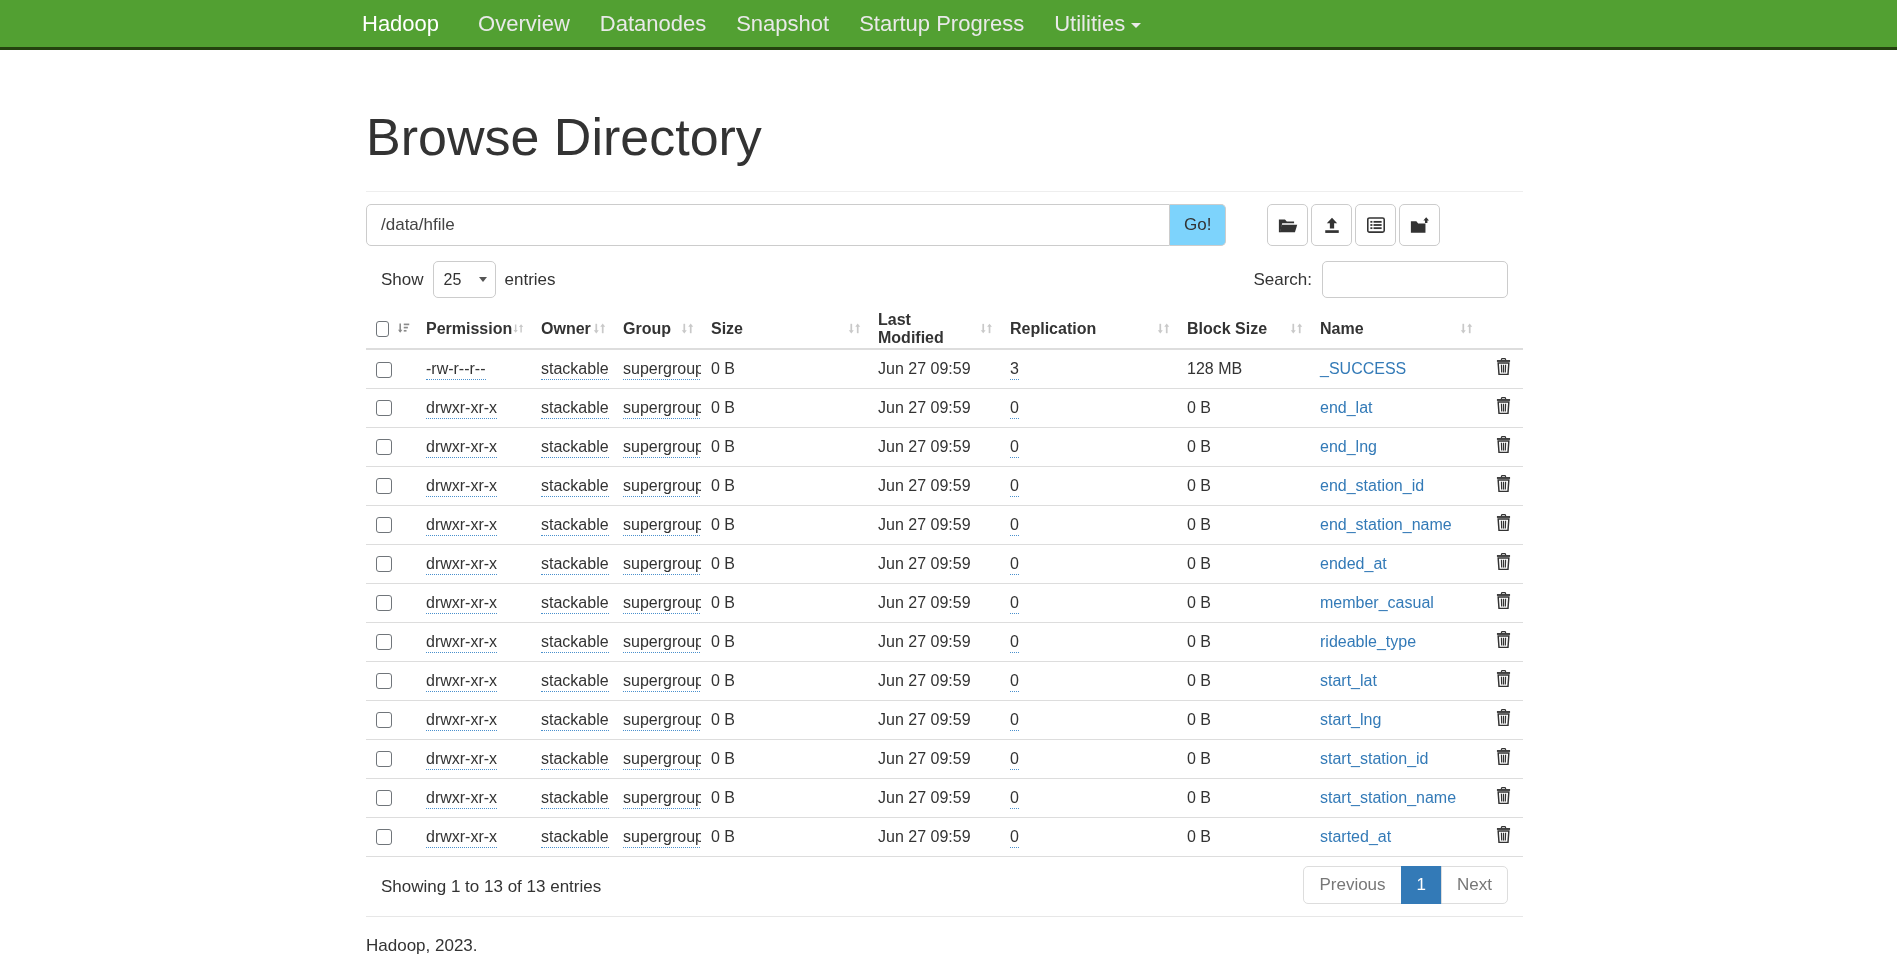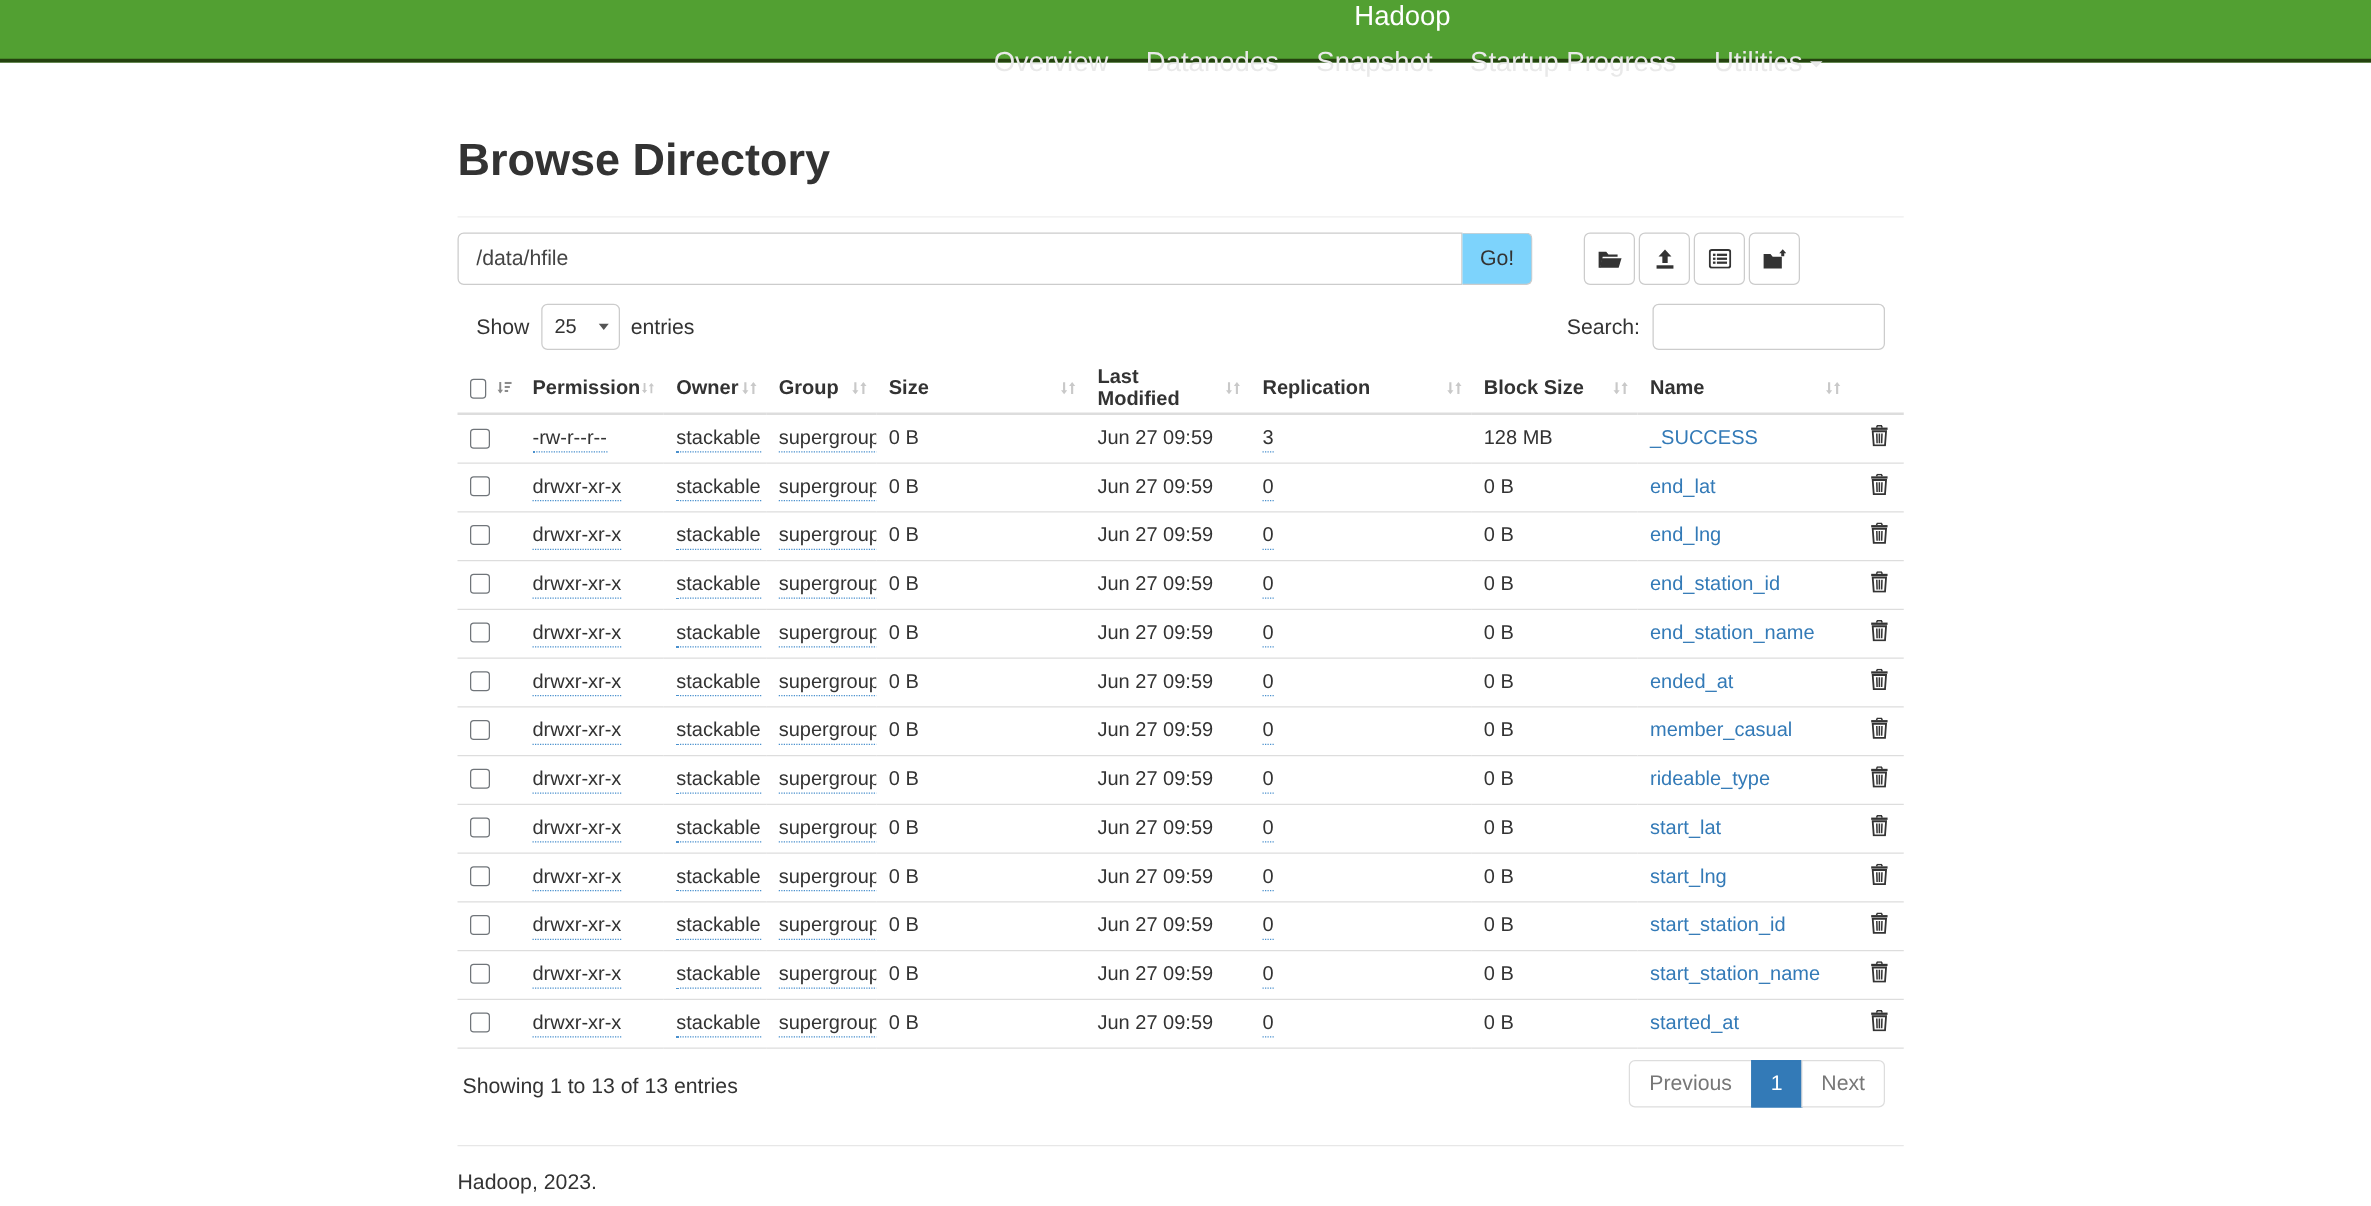--- a/index.html
+++ b/index.html
@@ -10,7 +10,7 @@
 
   
   .navbar { height: 50px; background: var(--green); border-bottom: 3px solid var(--green-border); }
-  .navbar-inner { margin-left: 347px; height: 47px; display: flex; align-items: center; flex-direction: column; }
+  .navbar-inner { margin-left: 347px; height: 47px; display: flex; align-items: center; }
   .brand { color: #fff; font-size: 22px; padding: 0 15px; text-decoration: none; cursor: pointer; }
   .nav-menu { list-style: none; display: flex; align-items: center; margin-left: 9px; }
   .nav-menu li a { display: block; color: #e9e9e9; font-size: 22px; padding: 0 15px; line-height: 47px; text-decoration: none; cursor: pointer; white-space: nowrap; }

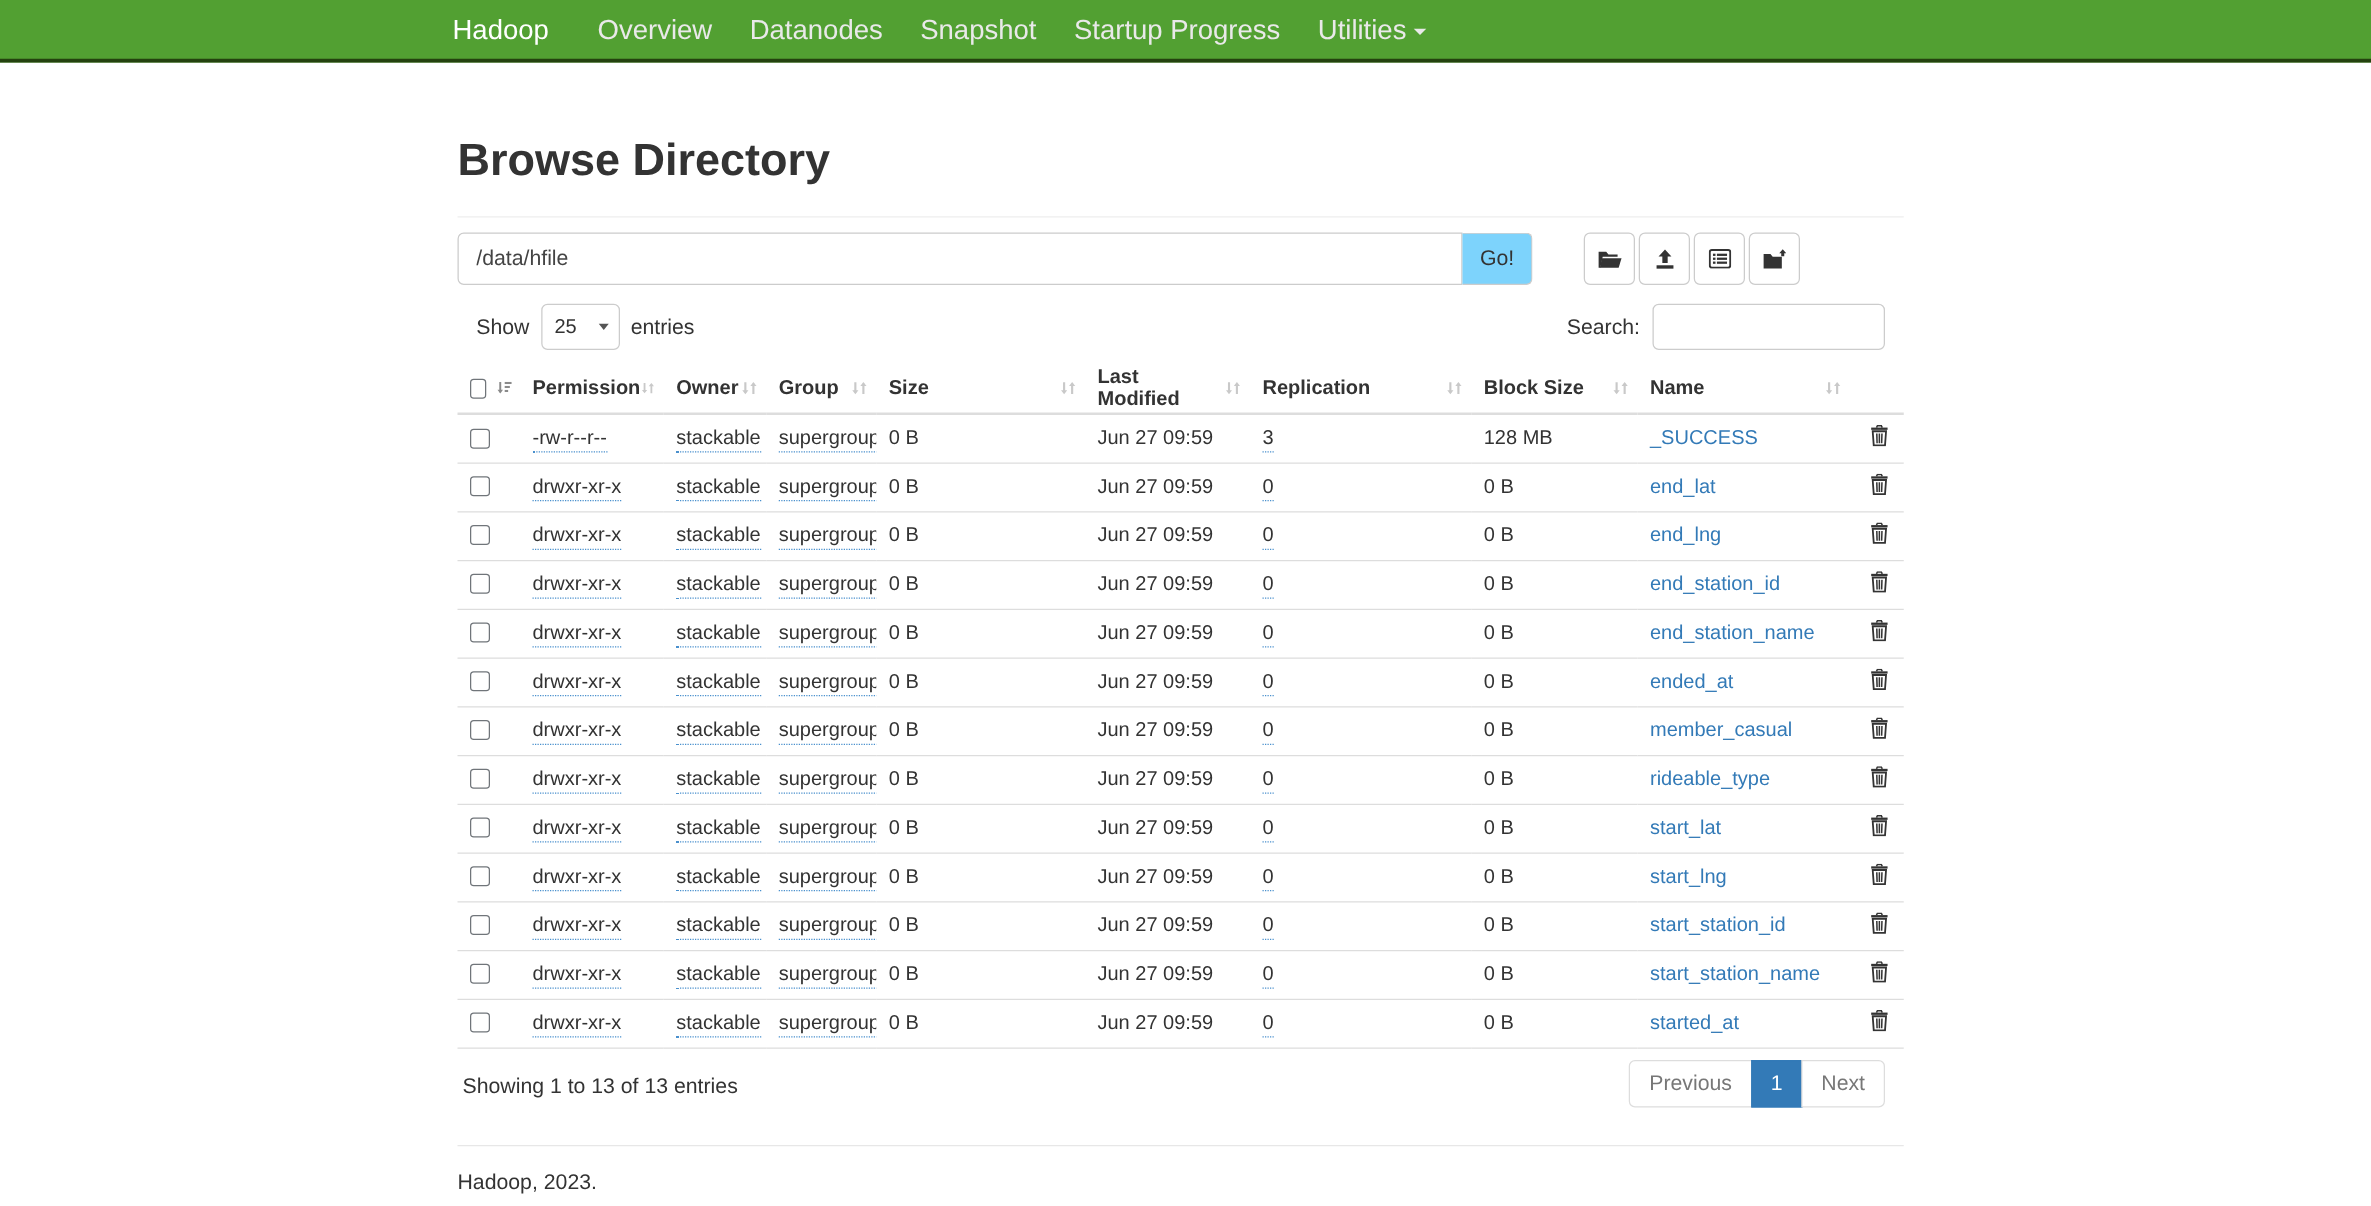--- a/index.html
+++ b/index.html
@@ -20,7 +20,7 @@
   .container { width: 1157px; margin-left: 366px; position: relative; }
 
   .page-header { margin-top: 57px; padding-bottom: 24px; border-bottom: 1px solid #eee; }
-  .page-header h1 { font-size: 36px; font-weight: 700; color: #333; letter-spacing: 0; }
+  .page-header h1 { font-size: 52px; font-weight: 400; color: #333; letter-spacing: 0; }
 
   
   .pathbar { margin-top: 12px; display: flex; align-items: flex-start; }

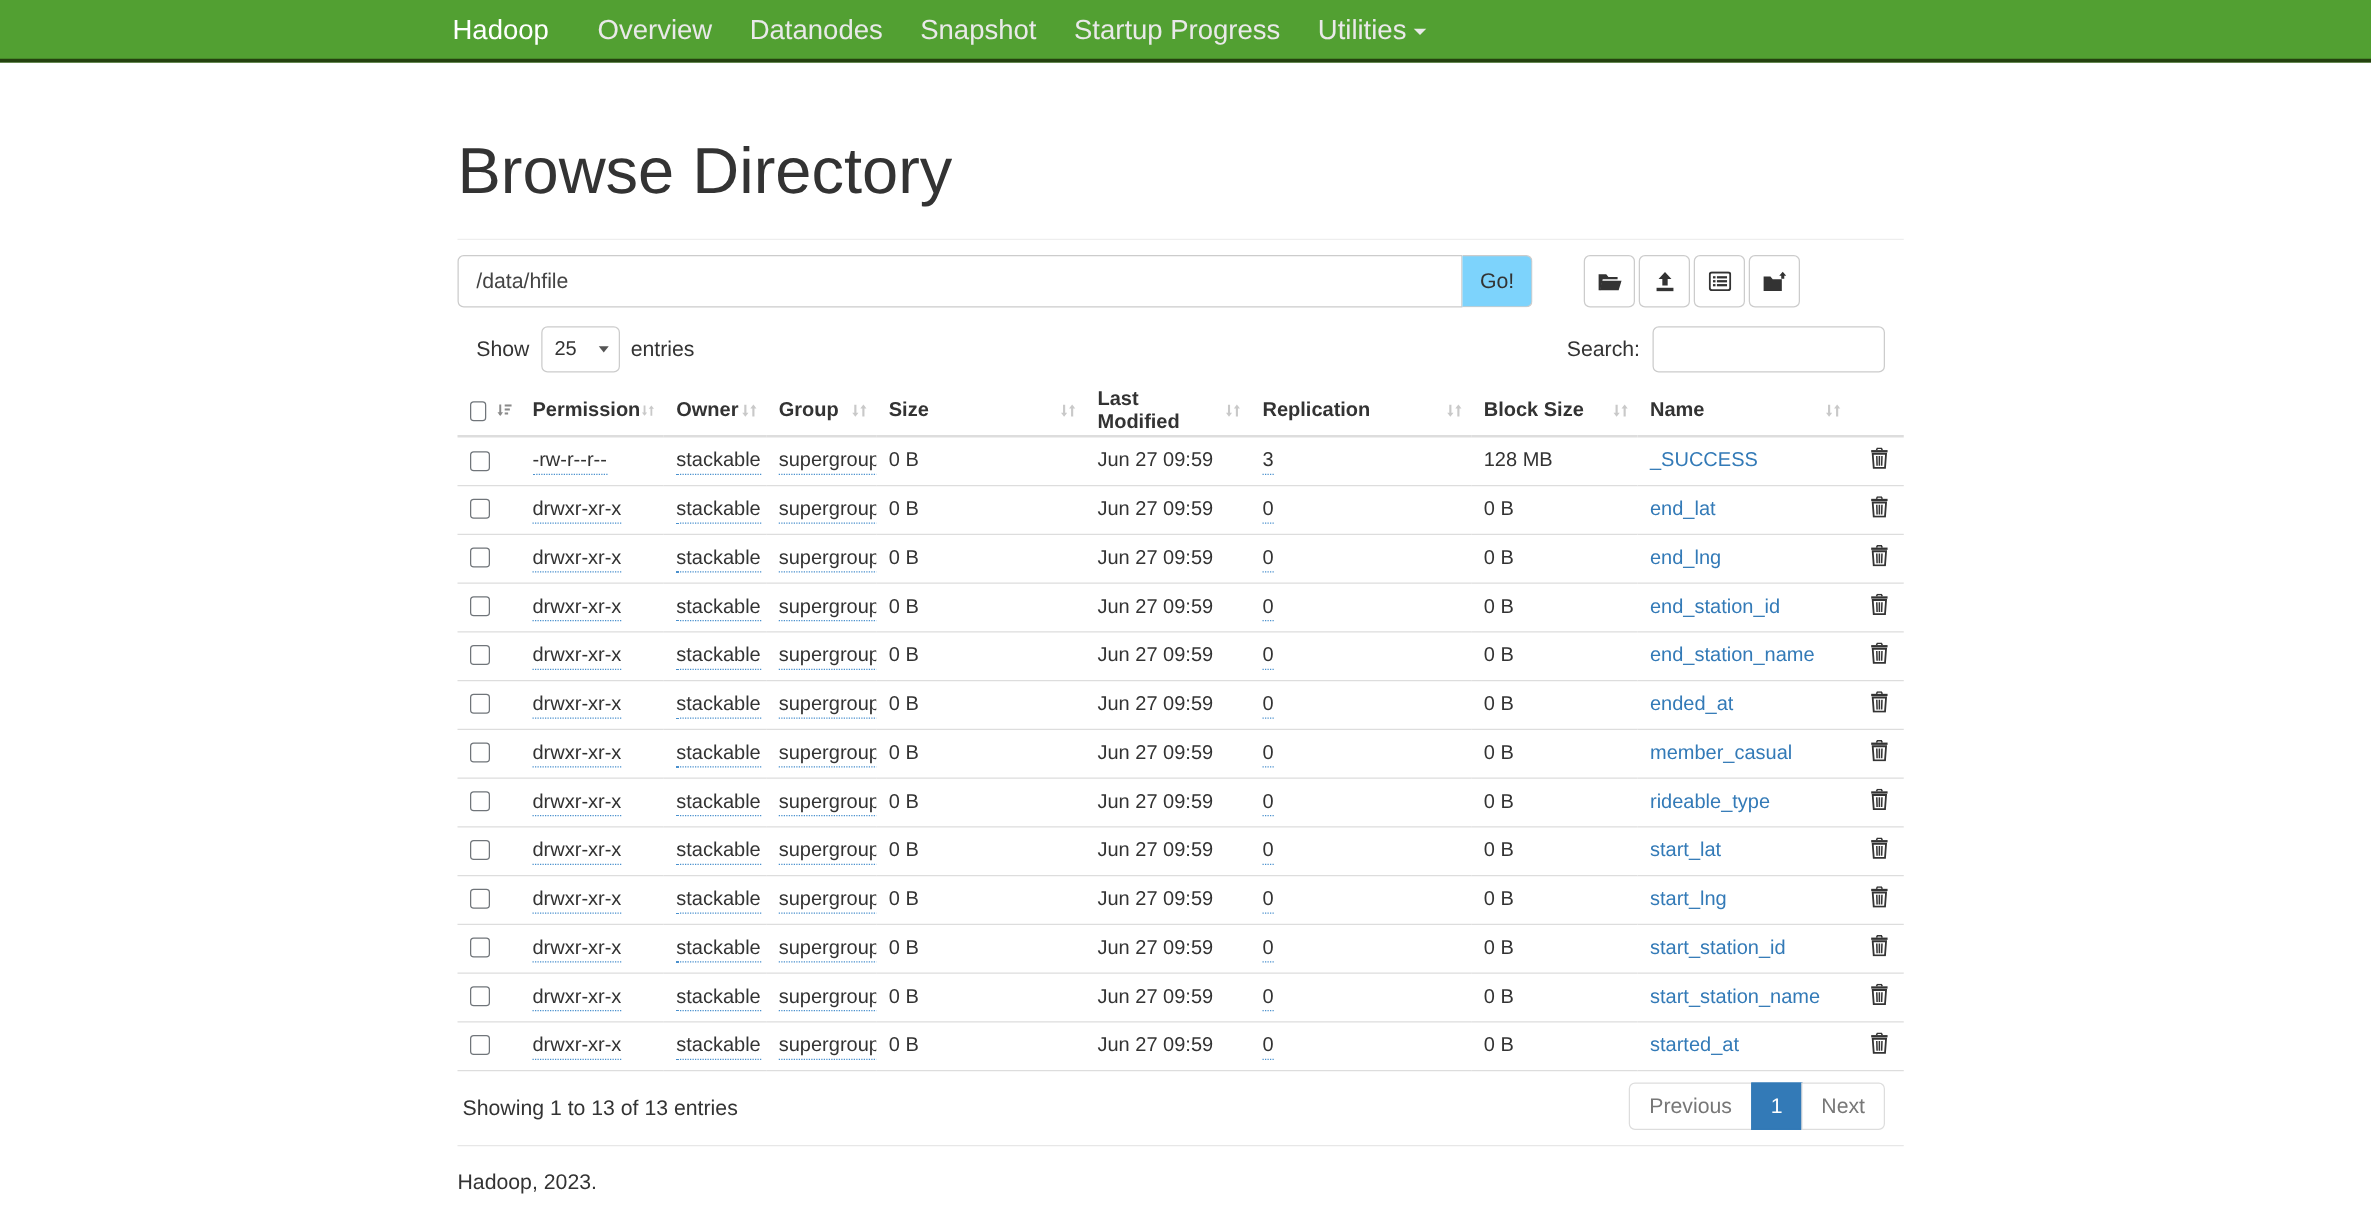--- a/index.html
+++ b/index.html
@@ -52,7 +52,7 @@
   .th-check { display: flex; align-items: center; gap: 8px; }
 
   
-  .dt-info { position: absolute; left: 4px; font-size: 17px; color: #333; margin-top: 20px; }
+  .dt-info { position: absolute; left: 15px; font-size: 17px; color: #333; margin-top: 20px; }
   .pagination { position: absolute; right: 15px; margin-top: 9px; display: flex; list-style: none; }
   .pagination li span { display: block; padding: 8px 15px; font-size: 17px; border: 1px solid #ddd; background: #fff; color: #777; cursor: pointer; margin-left: -1px; }
   .pagination li:first-child span { border-radius: 5px 0 0 5px; margin-left: 0; }

